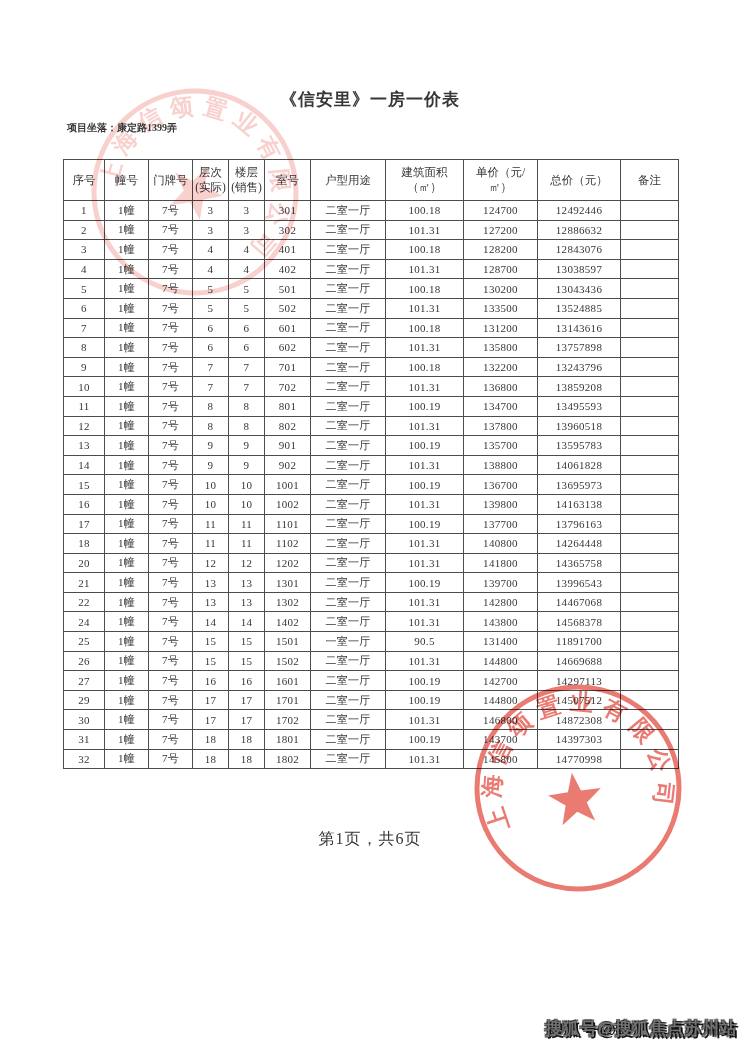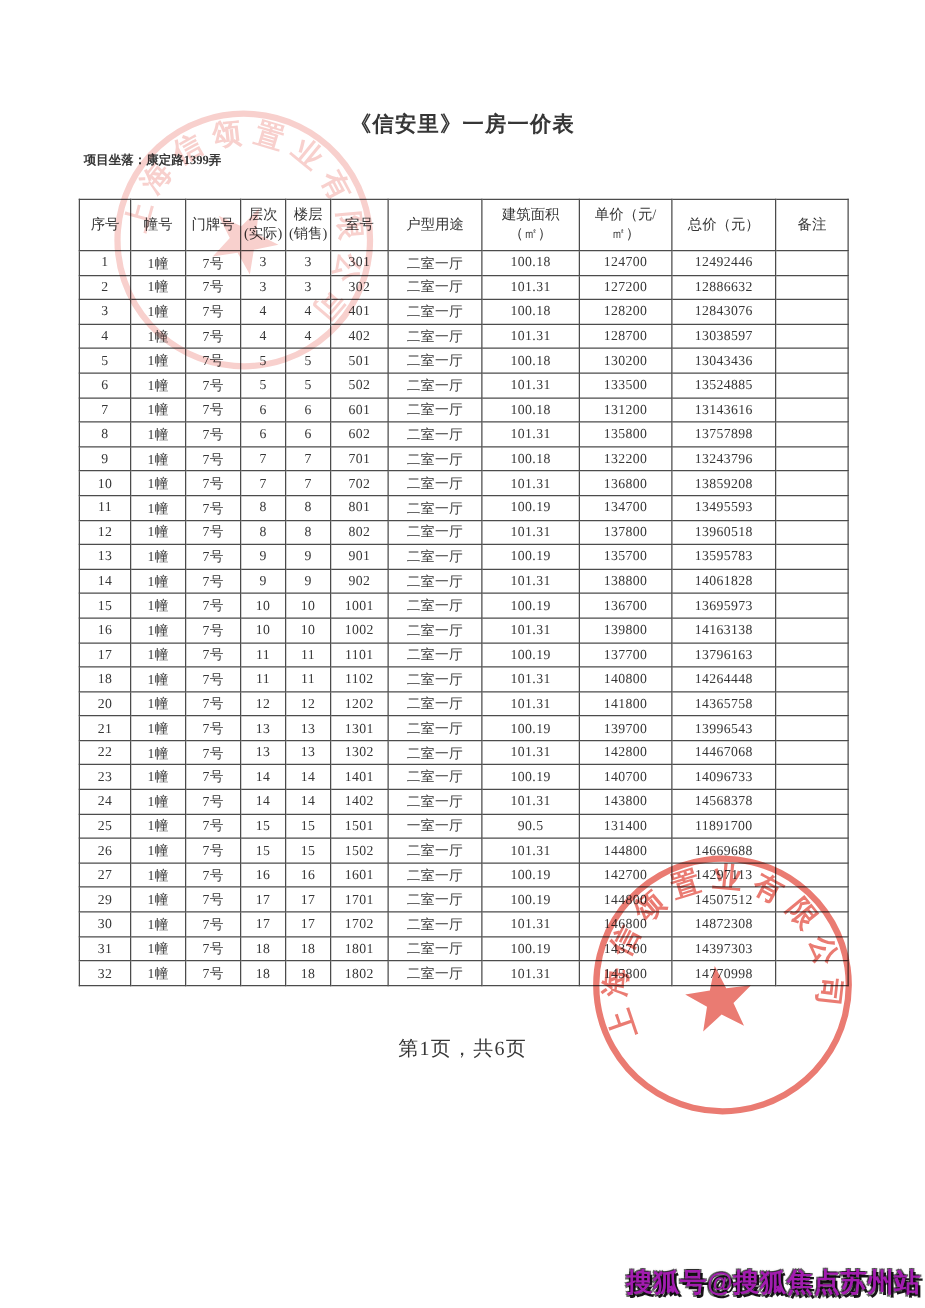--- a/index.html
+++ b/index.html
@@ -354,19 +354,6 @@
           <td></td>
         </tr>
         <tr>
-          <td>23</td>
-          <td>1幢</td>
-          <td>7号</td>
-          <td>14</td>
-          <td>14</td>
-          <td>1401</td>
-          <td>二室一厅</td>
-          <td>100.19</td>
-          <td>140700</td>
-          <td>14096733</td>
-          <td></td>
-        </tr>
-        <tr>
           <td>24</td>
           <td>1幢</td>
           <td>7号</td>

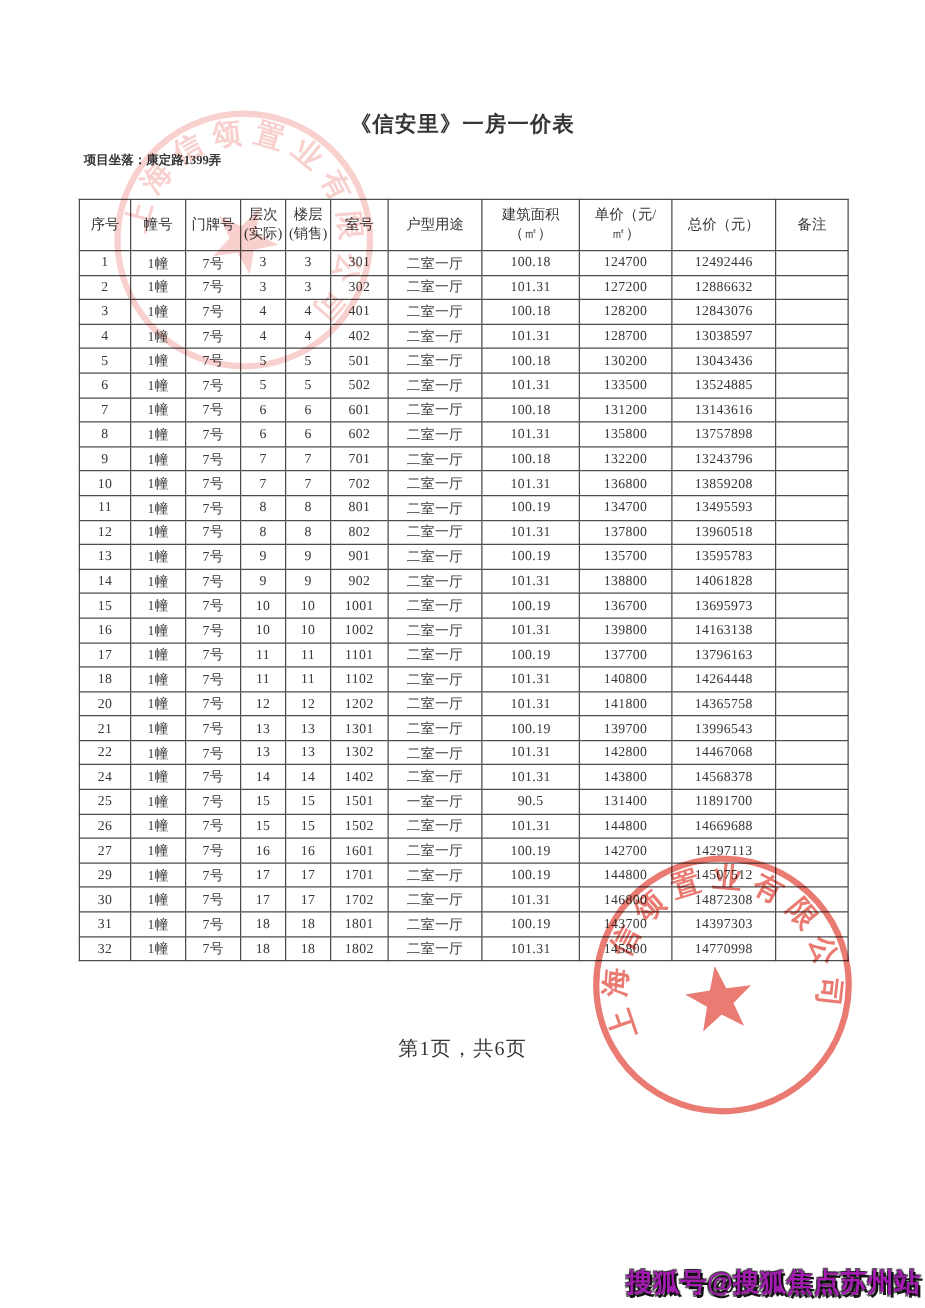--- a/index.html
+++ b/index.html
@@ -31,8 +31,8 @@
   .stamp-faint { left:75px; top:72px; opacity:0.28; transform:rotate(26deg); }
   .stamp text { font-family:"Liberation Serif","DejaVu Serif",serif; font-weight:bold; }
 
-  .watermark { position:absolute; right:3px; bottom:6px; font-size:21px; font-weight:bold;
-               font-family:"Liberation Sans","DejaVu Sans",sans-serif; color:#a21caf;
+  .watermark { position:absolute; right:3px; bottom:6px; font-size:17px; font-weight:bold;
+               font-family:"Liberation Sans","DejaVu Sans",sans-serif; color:#737373;
                letter-spacing:0.5px;
                text-shadow: 2px 2px 0 rgba(10,10,10,.95), -1px -1px 0 rgba(10,10,10,.6),
                             1px -1px 0 rgba(10,10,10,.6), -1px 1px 0 rgba(10,10,10,.6),

